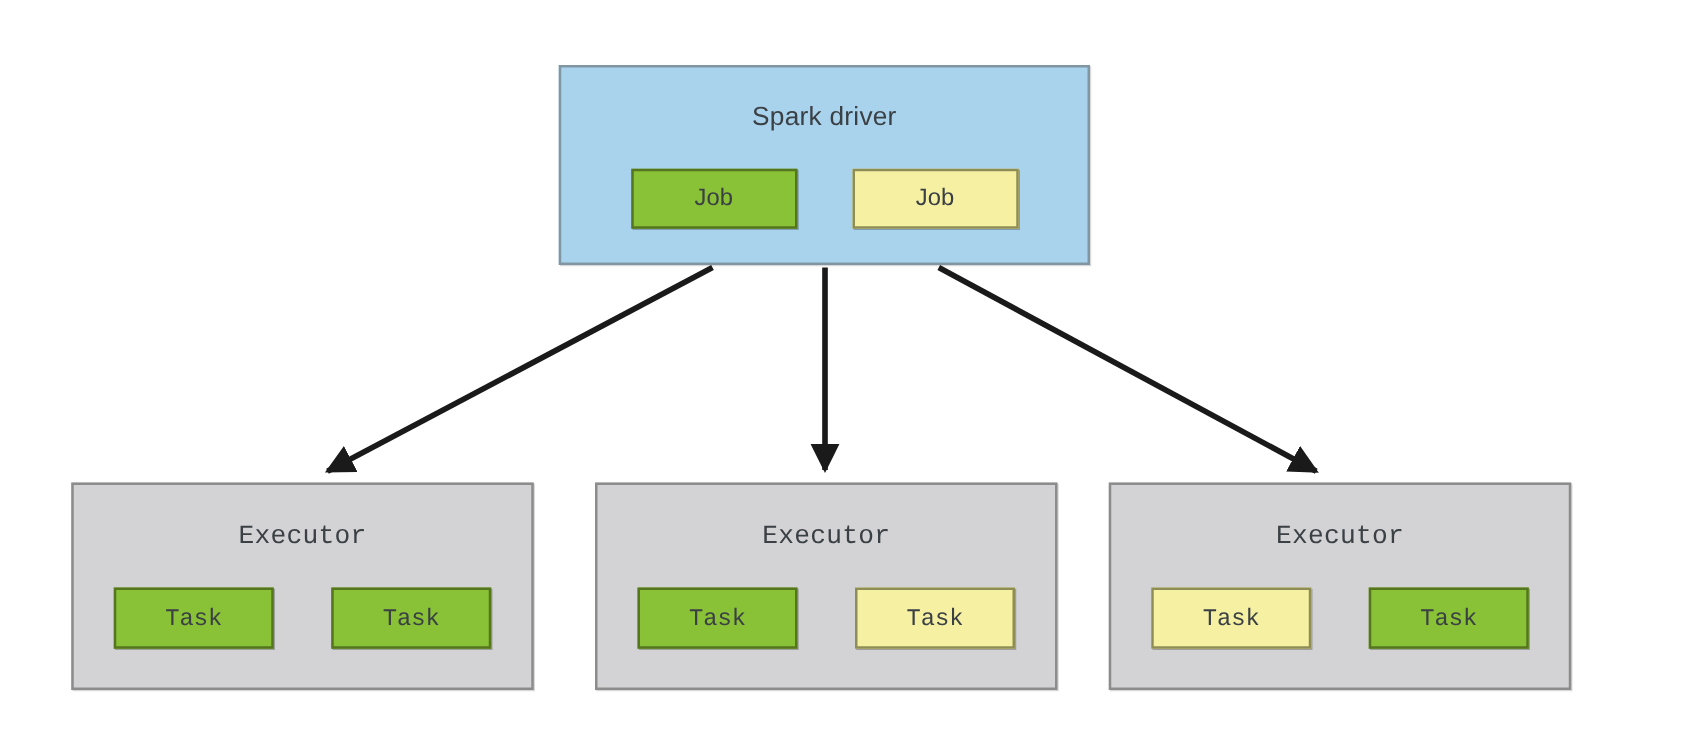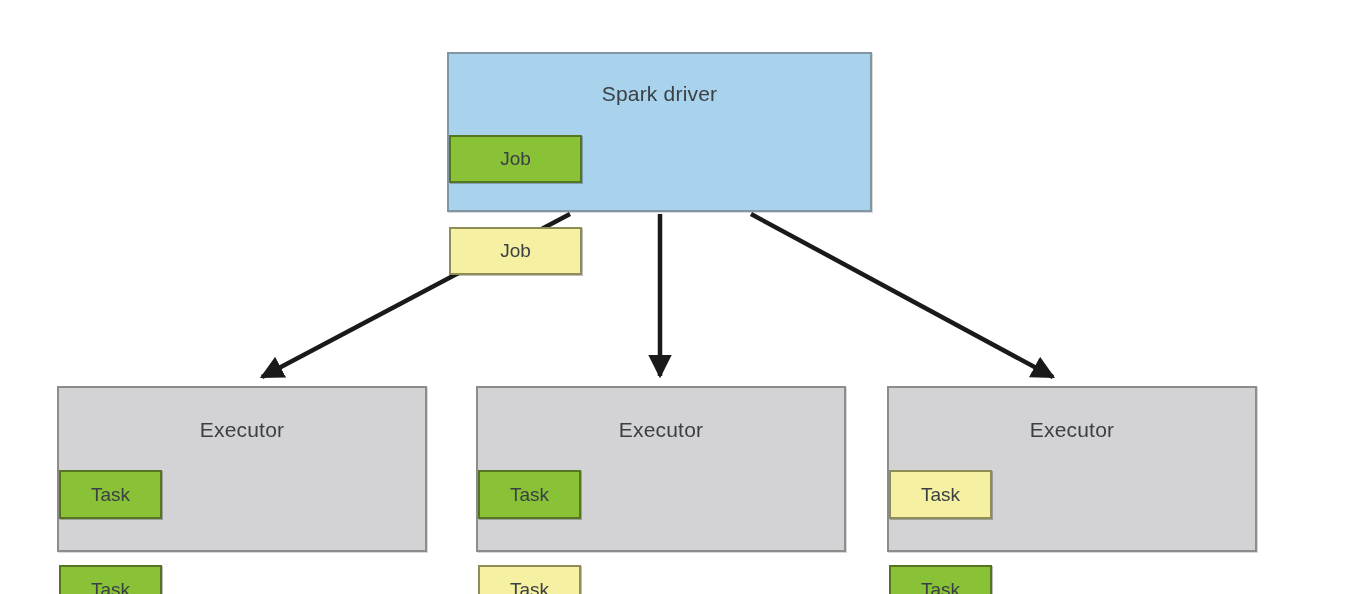--- a/index.html
+++ b/index.html
@@ -52,7 +52,6 @@
     display: flex;
     justify-content: center;
     gap: 44px;
-    flex-direction: column;
   }
   .chip {
     box-sizing: border-box;

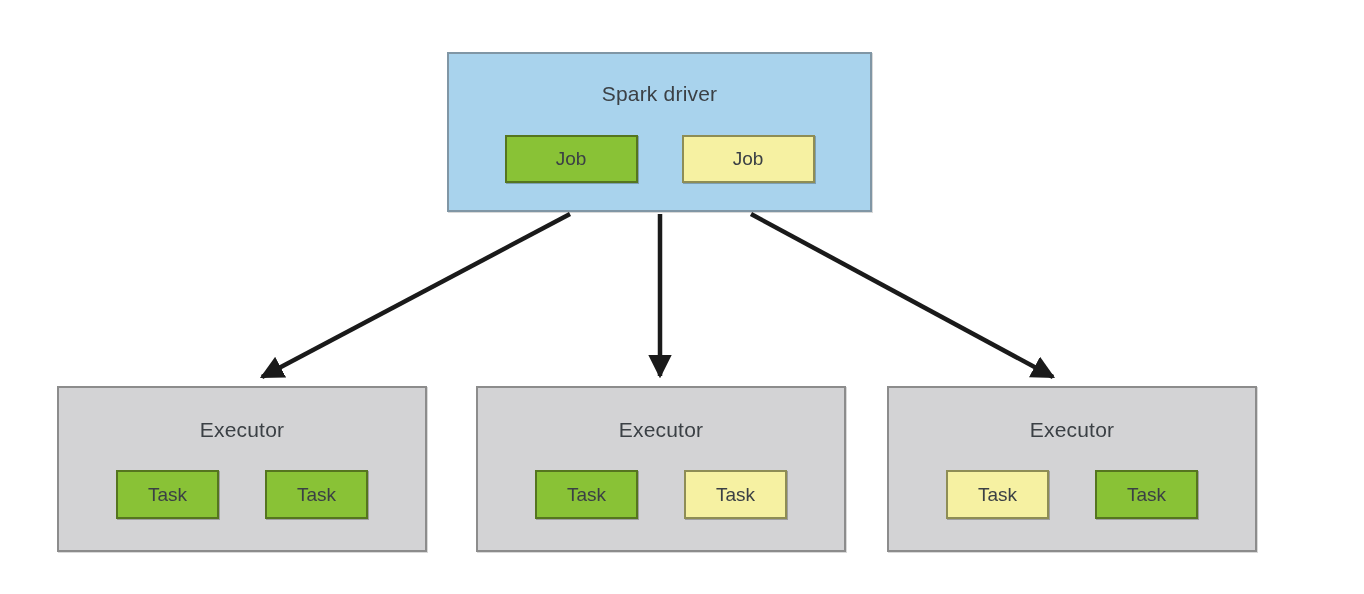--- a/index.html
+++ b/index.html
@@ -79,6 +79,7 @@
     background: #d3d3d5;
     border: 2px solid #8c8c8c;
     box-shadow: 1px 1px 0 rgba(0,0,0,0.15);
+    font-family: Liberation Mono, monospace;
   }
   .executor .container-label {
     margin-top: 30px;

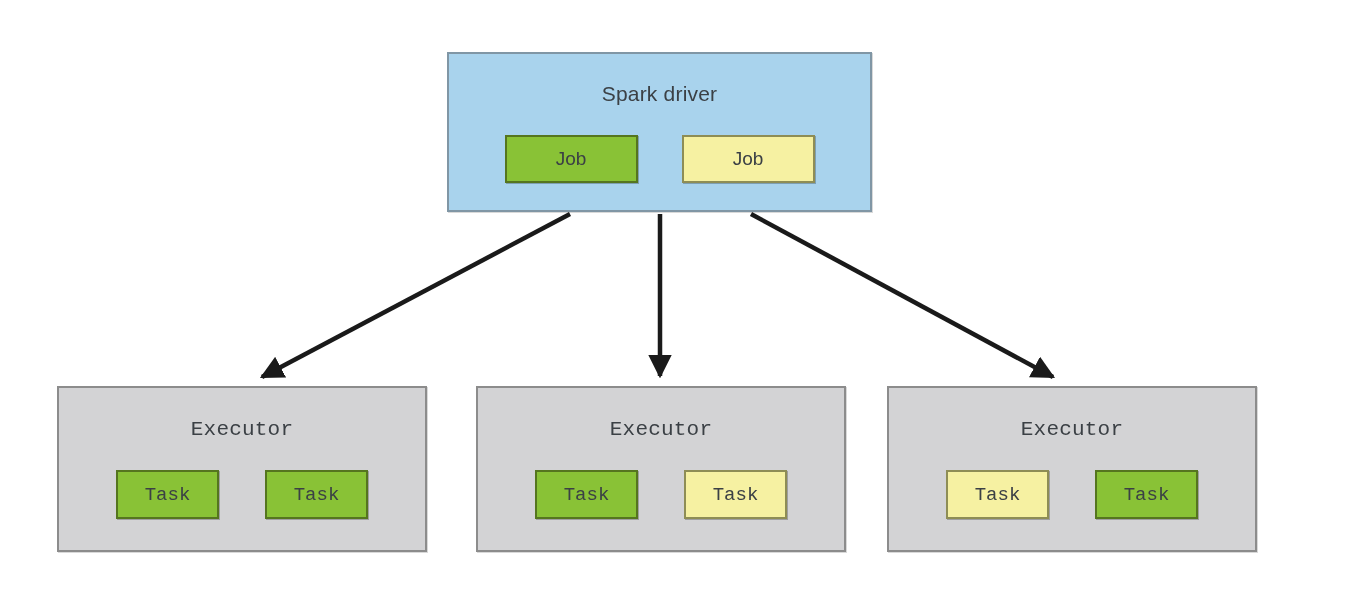--- a/index.html
+++ b/index.html
@@ -89,7 +89,7 @@
     gap: 46px;
   }
   .executor .chip {
-    width: 103px;
+    width: 128px;
     height: 49px;
   }
   #executor-1 { left: 57px; }

